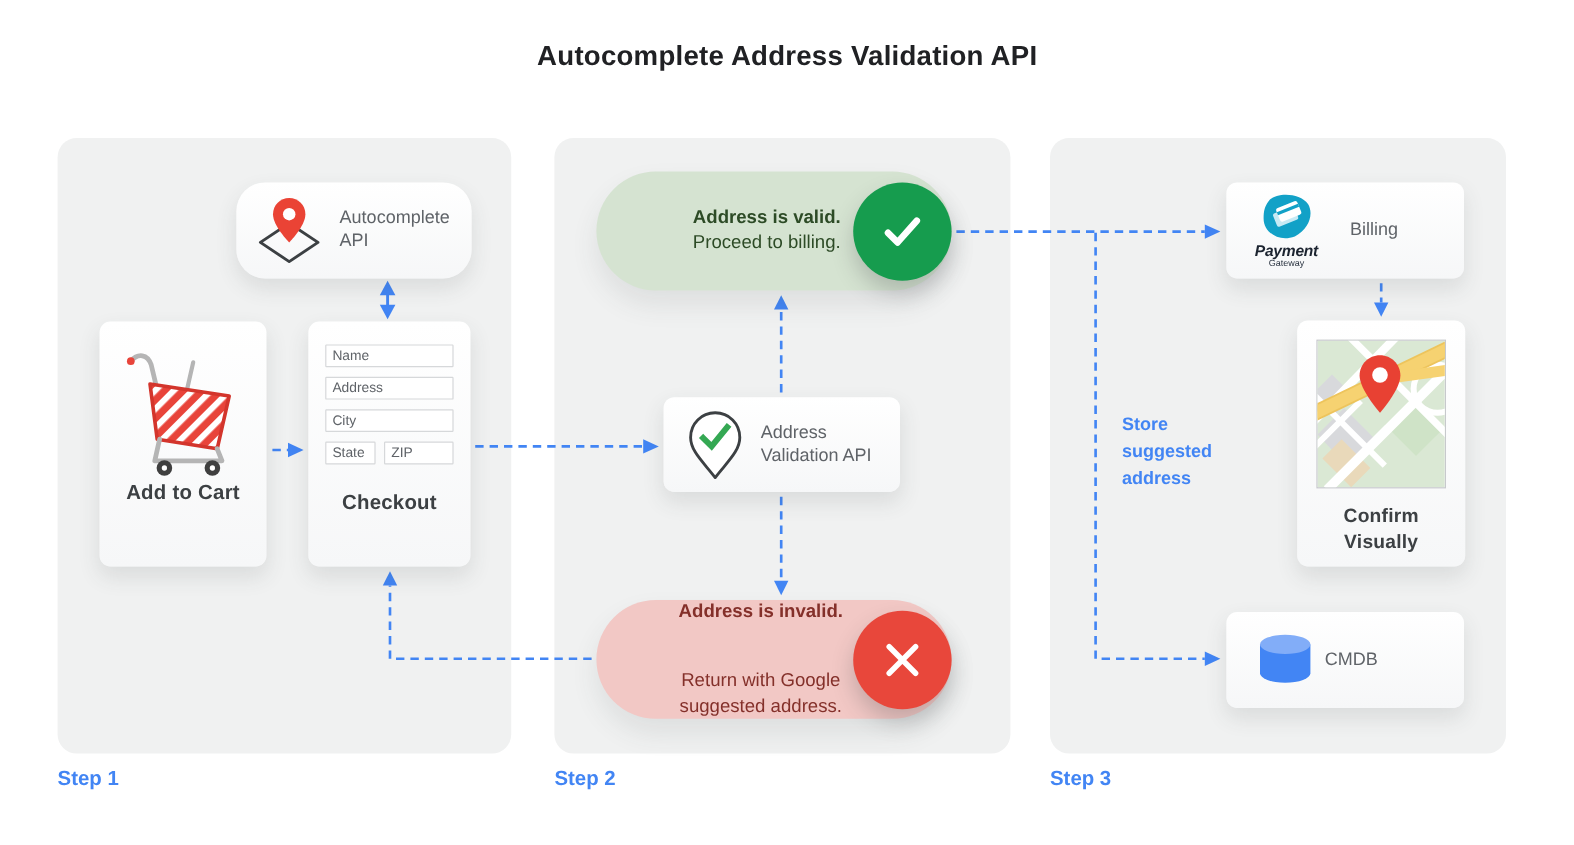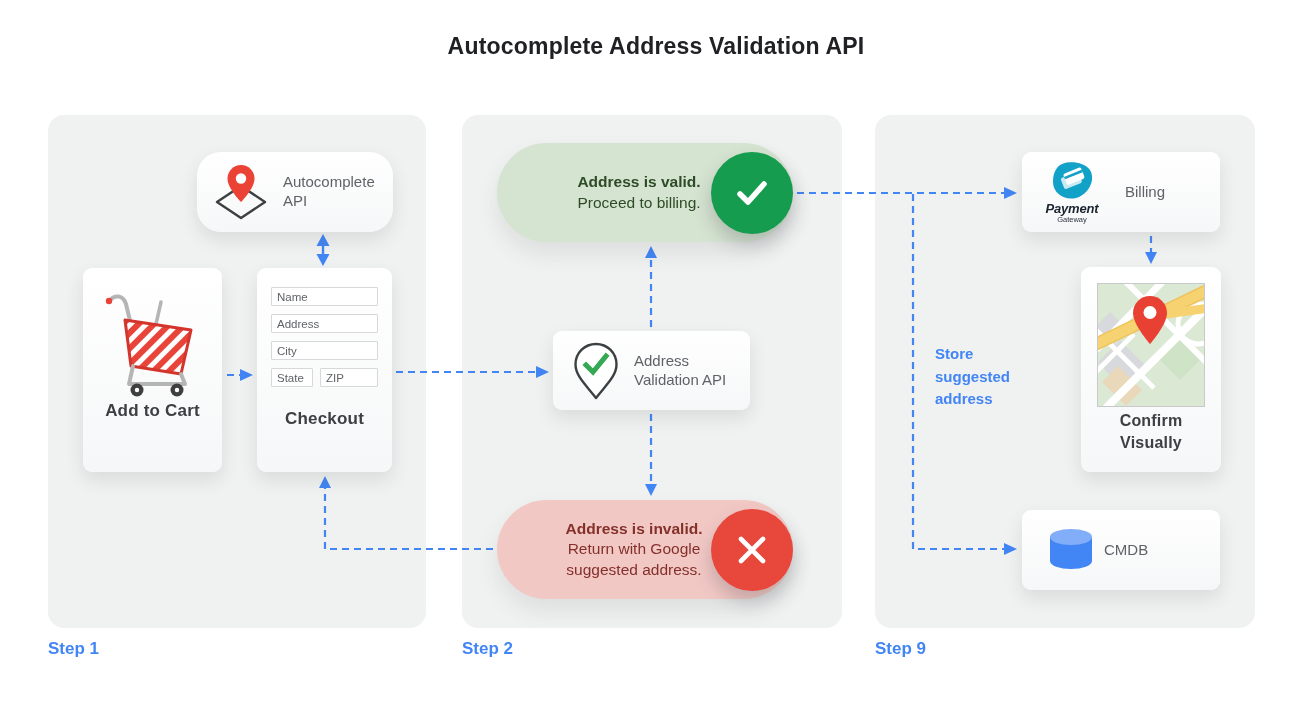--- a/index.html
+++ b/index.html
@@ -60,7 +60,7 @@
 
   .confirm-card { left:1081px; top:267px; width:140px; height:205px; display:flex; flex-direction:column; align-items:center; padding-top:16px; }
   .map-frame { width:108px; height:124px; border:1px solid #c7c9cc; }
-  .confirm-card .caption { margin-top:3px; font-size:16px; line-height:1.35; }
+  .confirm-card .caption { margin-top:13px; font-size:16px; line-height:1.35; }
 
   .store-label { position:absolute; left:935px; top:343px; width:96px; color:#4285f4; font-size:15px; font-weight:700; line-height:1.5; }
 

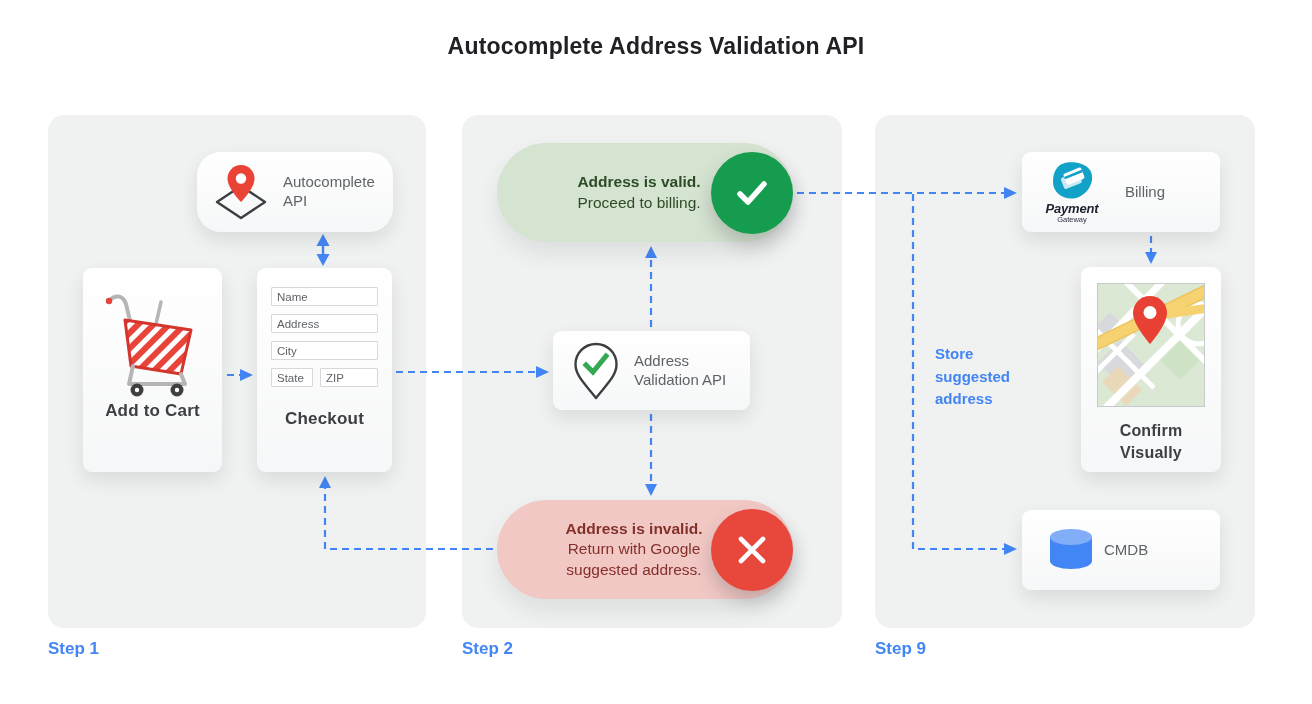--- a/index.html
+++ b/index.html
@@ -44,7 +44,7 @@
   .pill-invalid { left:497px; top:500px; background:#f2c8c5; }
   .pill-text { position:absolute; top:0; height:100%; display:flex; flex-direction:column; justify-content:center; text-align:center; font-size:15.5px; line-height:1.32; }
   .pill-valid .pill-text { left:62px; width:160px; color:#2d4b26; }
-  .pill-invalid .pill-text { left:52px; width:170px; color:#84302a; }
+  .pill-invalid .pill-text { left:52px; width:170px; color:#84302a;justify-content:space-between; }
   .pill-title { font-weight:700; }
   .circle-badge { position:absolute; top:8.5px; left:214px; width:82px; height:82px; border-radius:50%;
     display:flex; align-items:center; justify-content:center; box-shadow:0 10px 18px rgba(60,64,67,.25); }

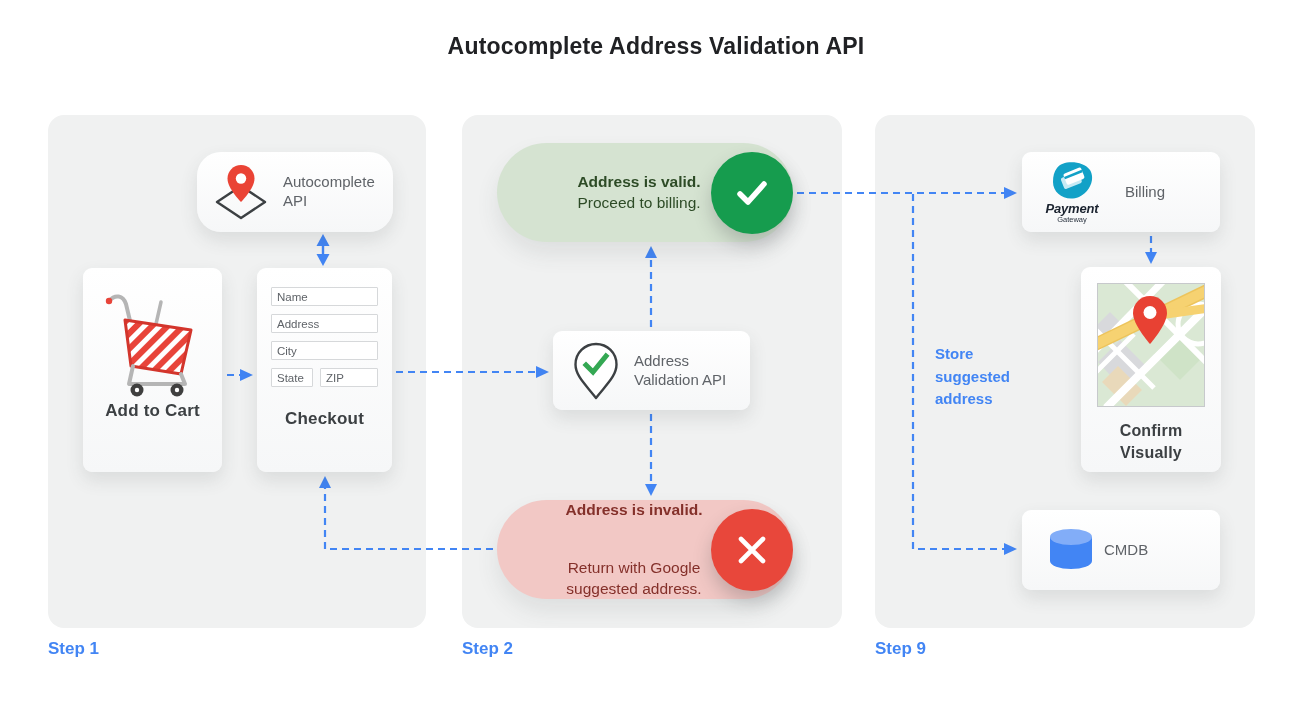--- a/index.html
+++ b/index.html
@@ -264,7 +264,7 @@
 
   <div class="store-label">Store suggested address</div>
 
-  <div class="step-label step-3">Step 9</div>
+  <div class="step-label step-3">Step 3</div>
 
 </div>
 

